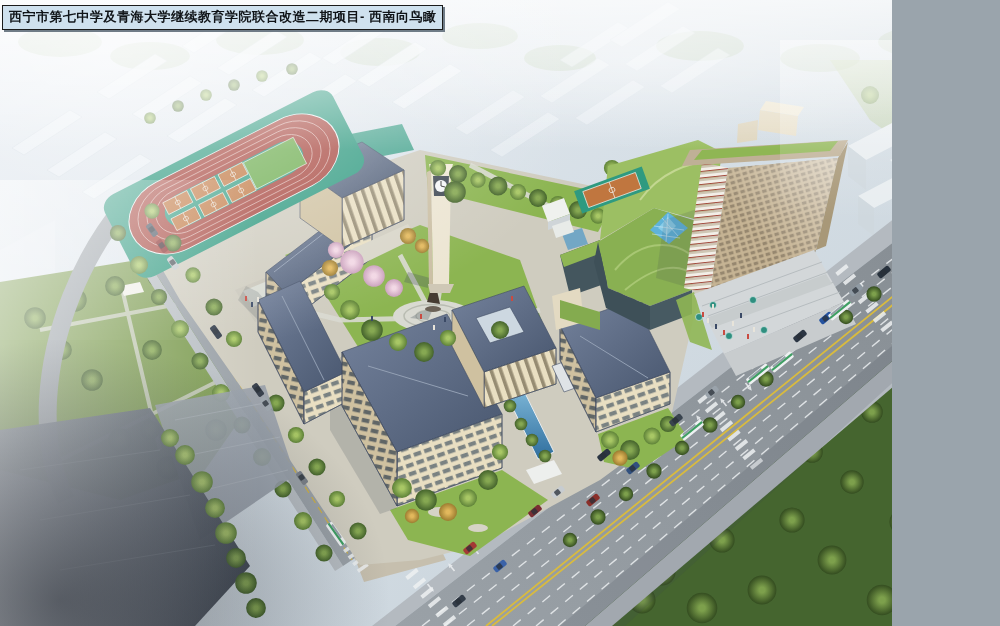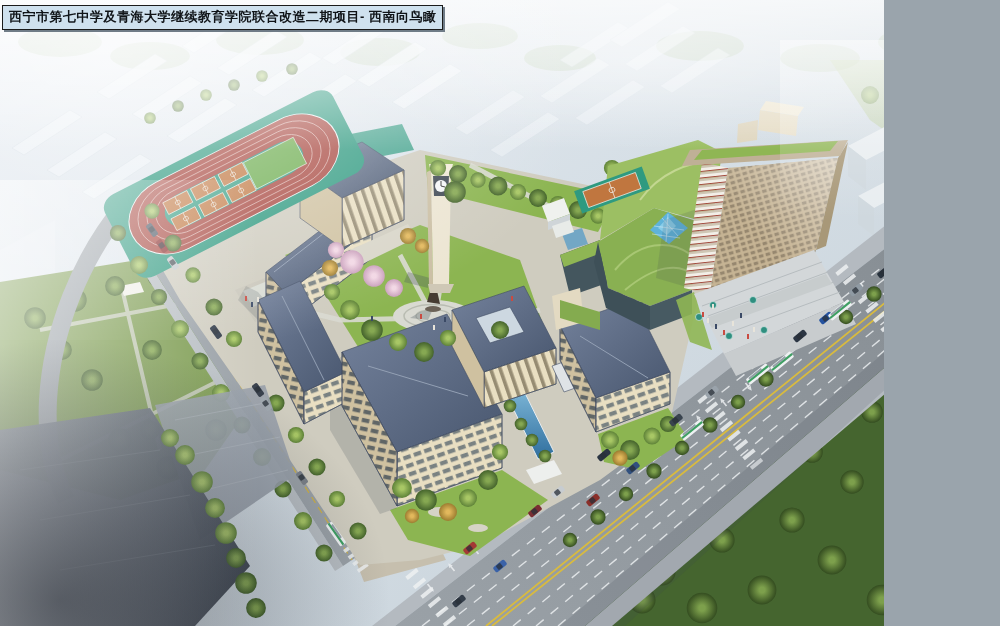--- a/index.html
+++ b/index.html
@@ -3,7 +3,7 @@
 <meta charset="utf-8">
 <style>
   html,body{margin:0;padding:0;background:#9aa4ac;font-family:"Liberation Sans",sans-serif;}
-  .stage{position:relative;width:884px;height:626px;overflow:hidden;background:#d7e0e8;}
+  .stage{position:relative;width:884px;height:626px;overflow:hidden;background:#d7e0e8;padding-left:8px;}
   .stage svg{position:absolute;left:0;top:0;}
   .title-box{
     position:absolute;left:2px;top:5px;z-index:10;

